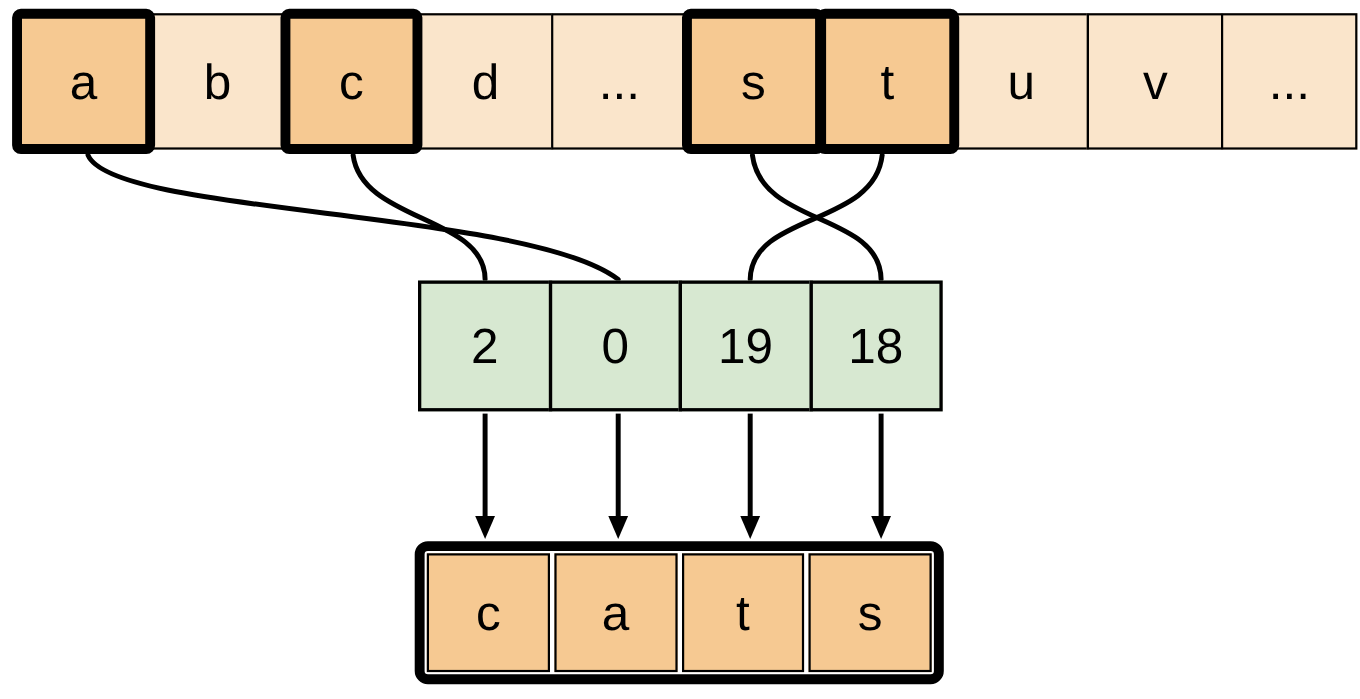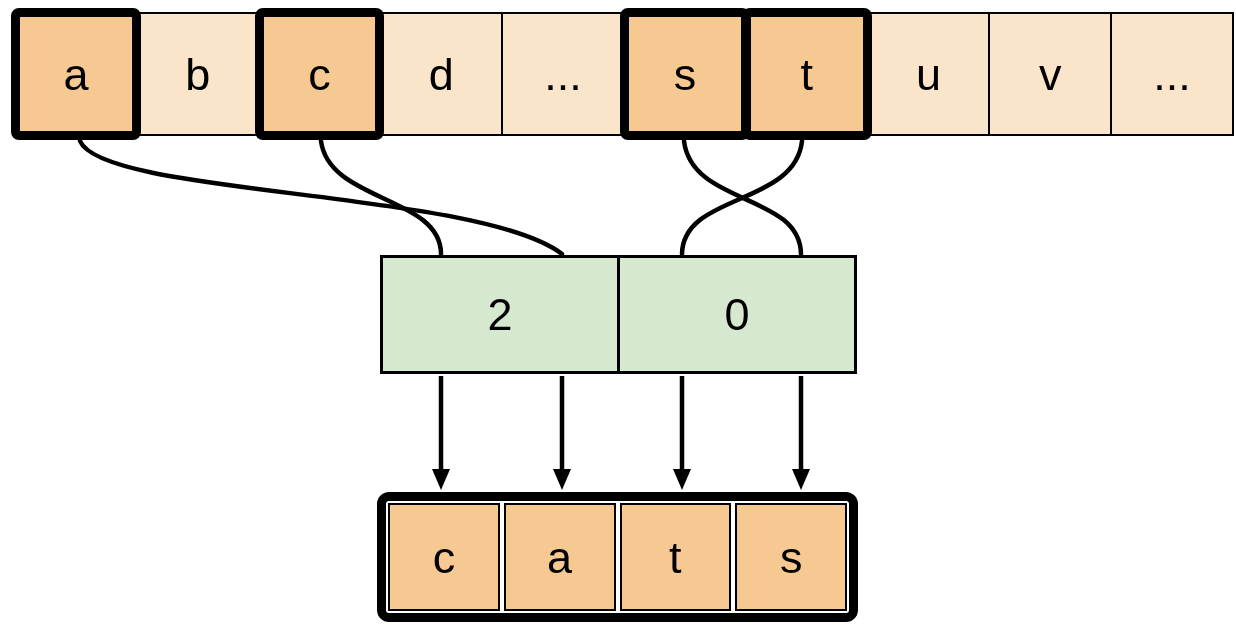--- a/index.html
+++ b/index.html
@@ -93,6 +93,7 @@
   <div class="index-row">
     <div class="cell">2</div>
     <div class="cell">0</div>
+    <div class="cell">19</div>
   </div>
 
   <div class="output-row">

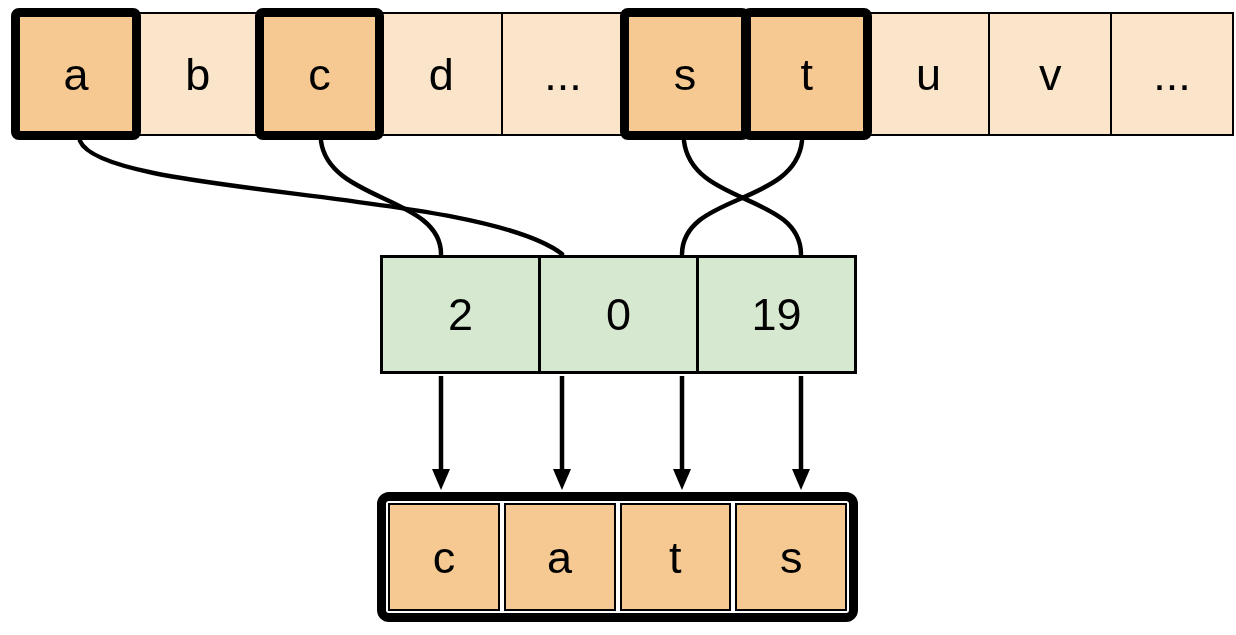--- a/index.html
+++ b/index.html
@@ -94,6 +94,7 @@
     <div class="cell">2</div>
     <div class="cell">0</div>
     <div class="cell">19</div>
+    <div class="cell">18</div>
   </div>
 
   <div class="output-row">

